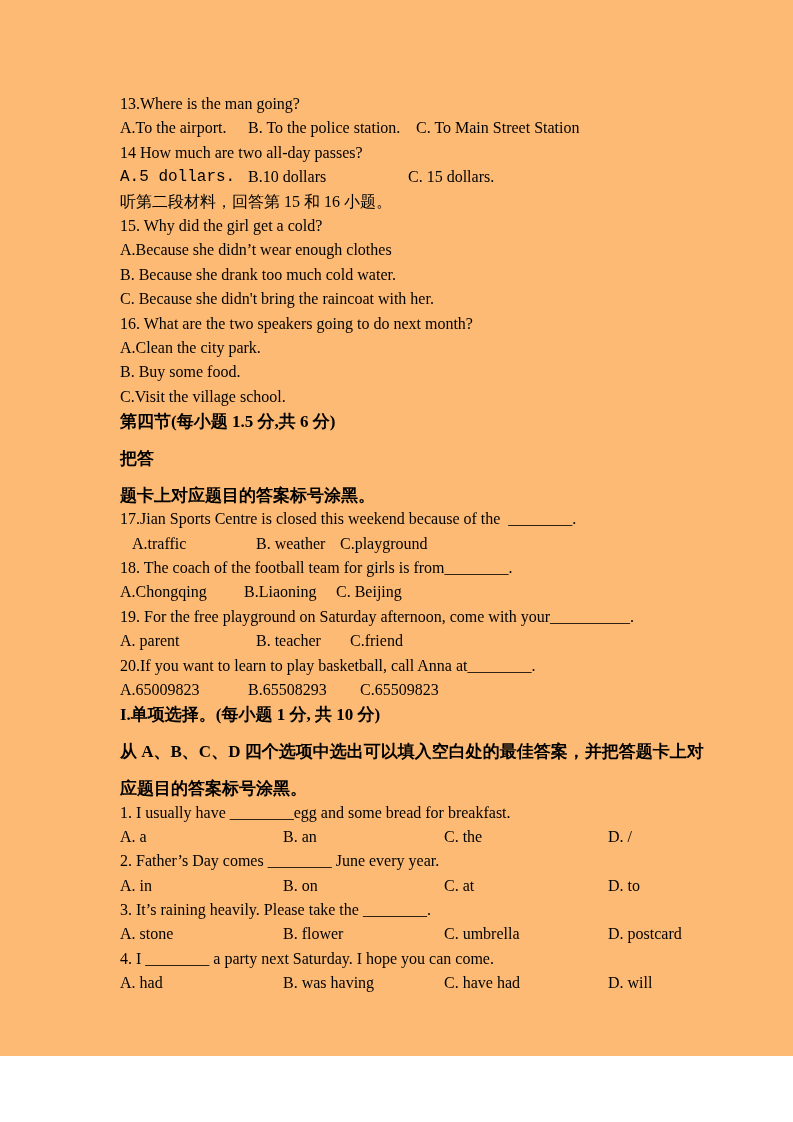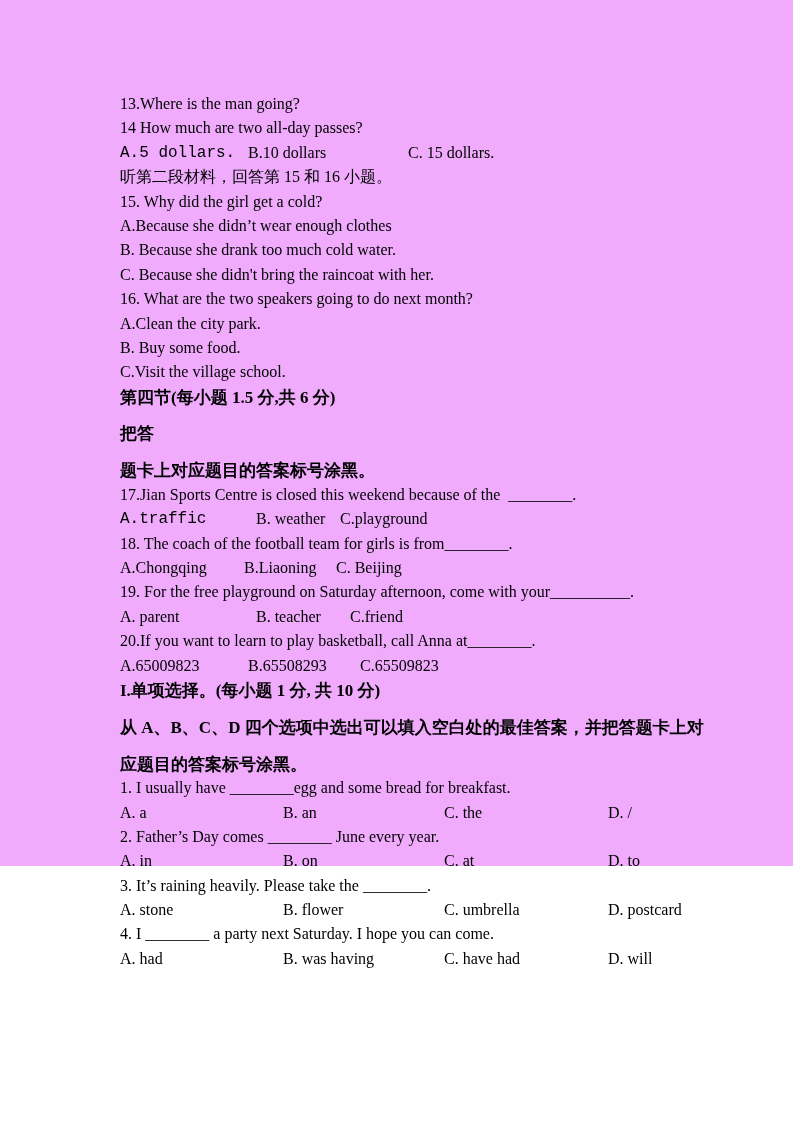--- a/index.html
+++ b/index.html
@@ -15,8 +15,8 @@
   .page {
     position: relative;
     width: 793px;
-    height: 866px;
-    background: #f0abfc;
+    height: 1056px;
+    background: #fdba74;
   }
   .content {
     position: absolute;

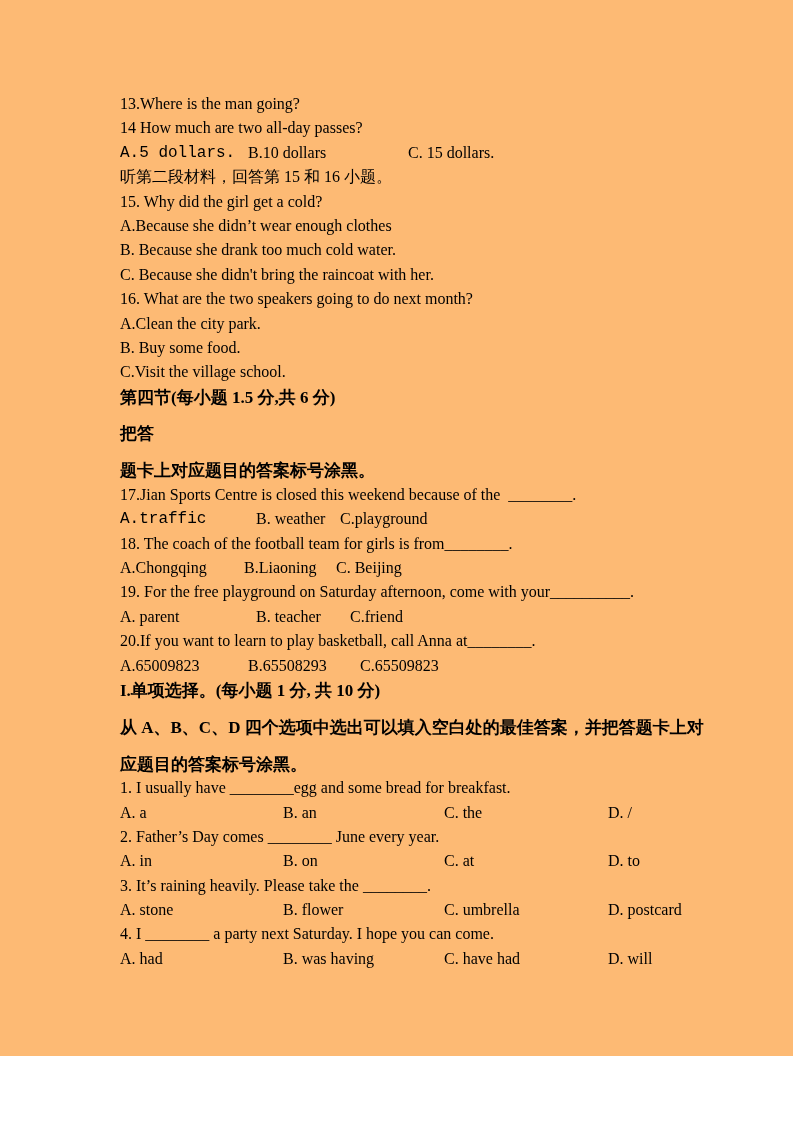--- a/index.html
+++ b/index.html
@@ -57,6 +57,11 @@
   <div class="content">
       <div class="line en">
         <span class="seg" style="left: 0px;">13.Where is the man going?</span>
+      </div>
+      <div class="line en">
+        <span class="seg" style="left: 0px;">A.To the airport.</span>
+        <span class="seg" style="left: 128px;">B. To the police station.</span>
+        <span class="seg" style="left: 296px;">C. To Main Street Station</span>
       </div>
       <div class="line en">
         <span class="seg" style="left: 0px;">14 How much are two all-day passes?</span>

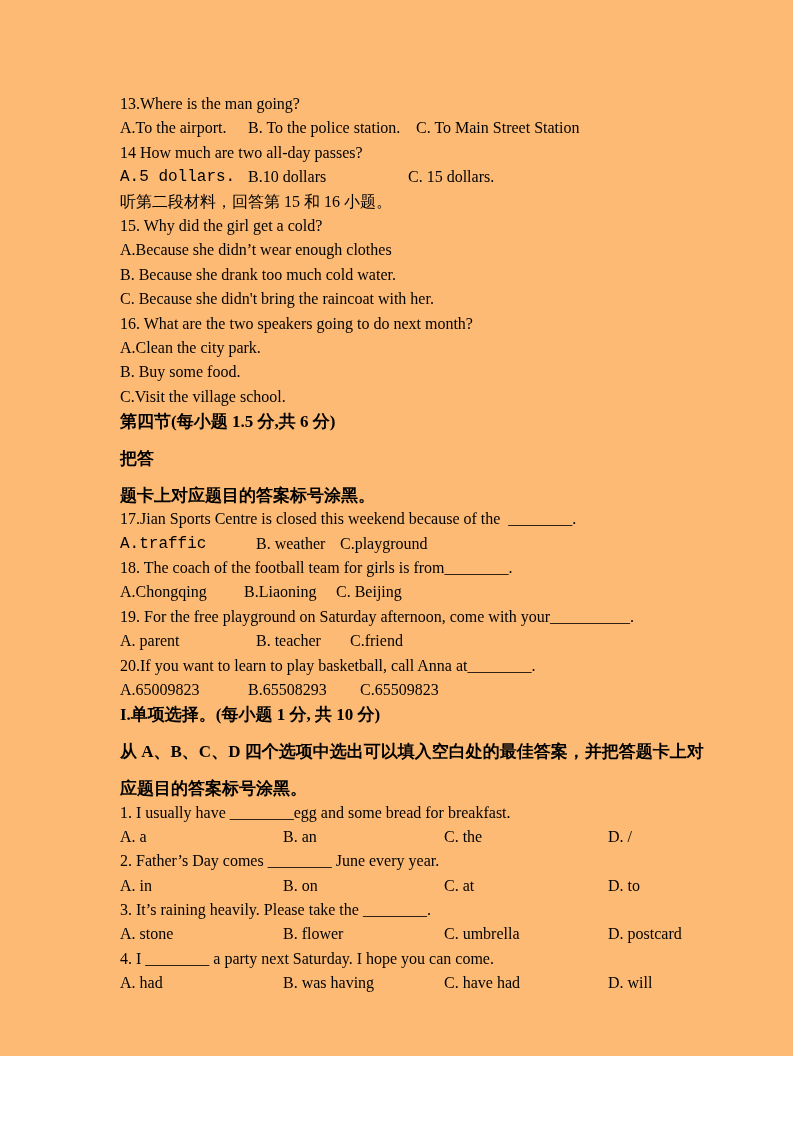--- a/index.html
+++ b/index.html
@@ -111,7 +111,7 @@
         <span class="seg" style="left: 0px;">17.Jian Sports Centre is closed this weekend because of the  ________.</span>
       </div>
       <div class="line en">
-        <span class="seg" style="left: 0px; font-family: Liberation Mono, monospace;">A.traffic</span>
+        <span class="seg" style="left: 12px;">A.traffic</span>
         <span class="seg" style="left: 136px;">B. weather</span>
         <span class="seg" style="left: 220px;">C.playground</span>
       </div>

